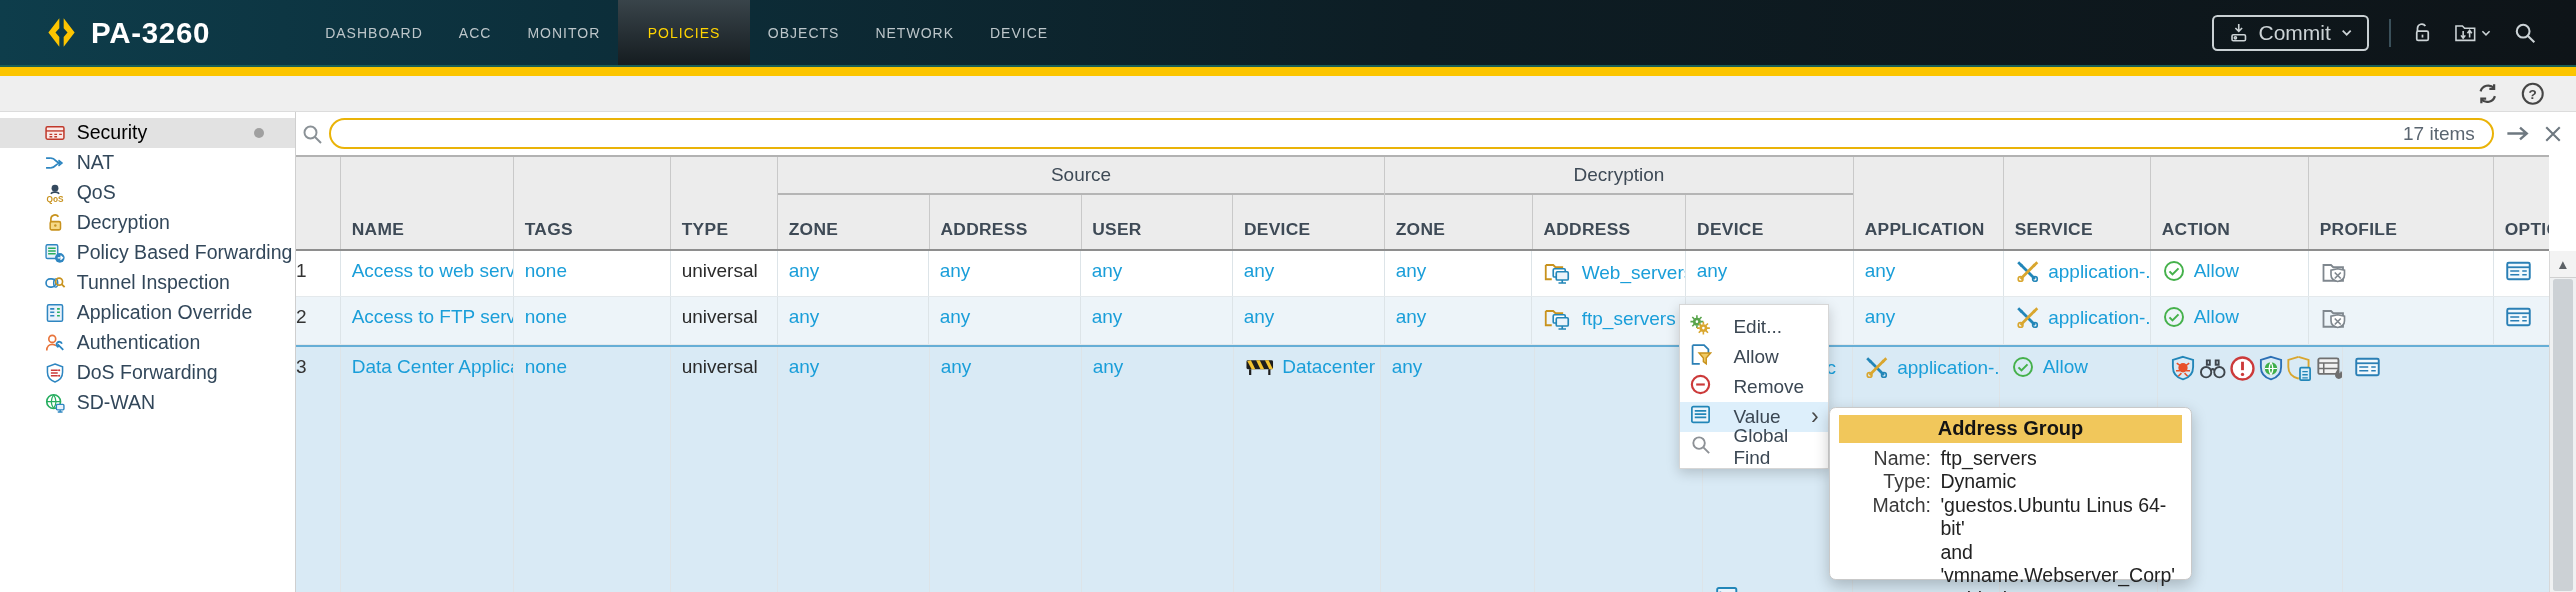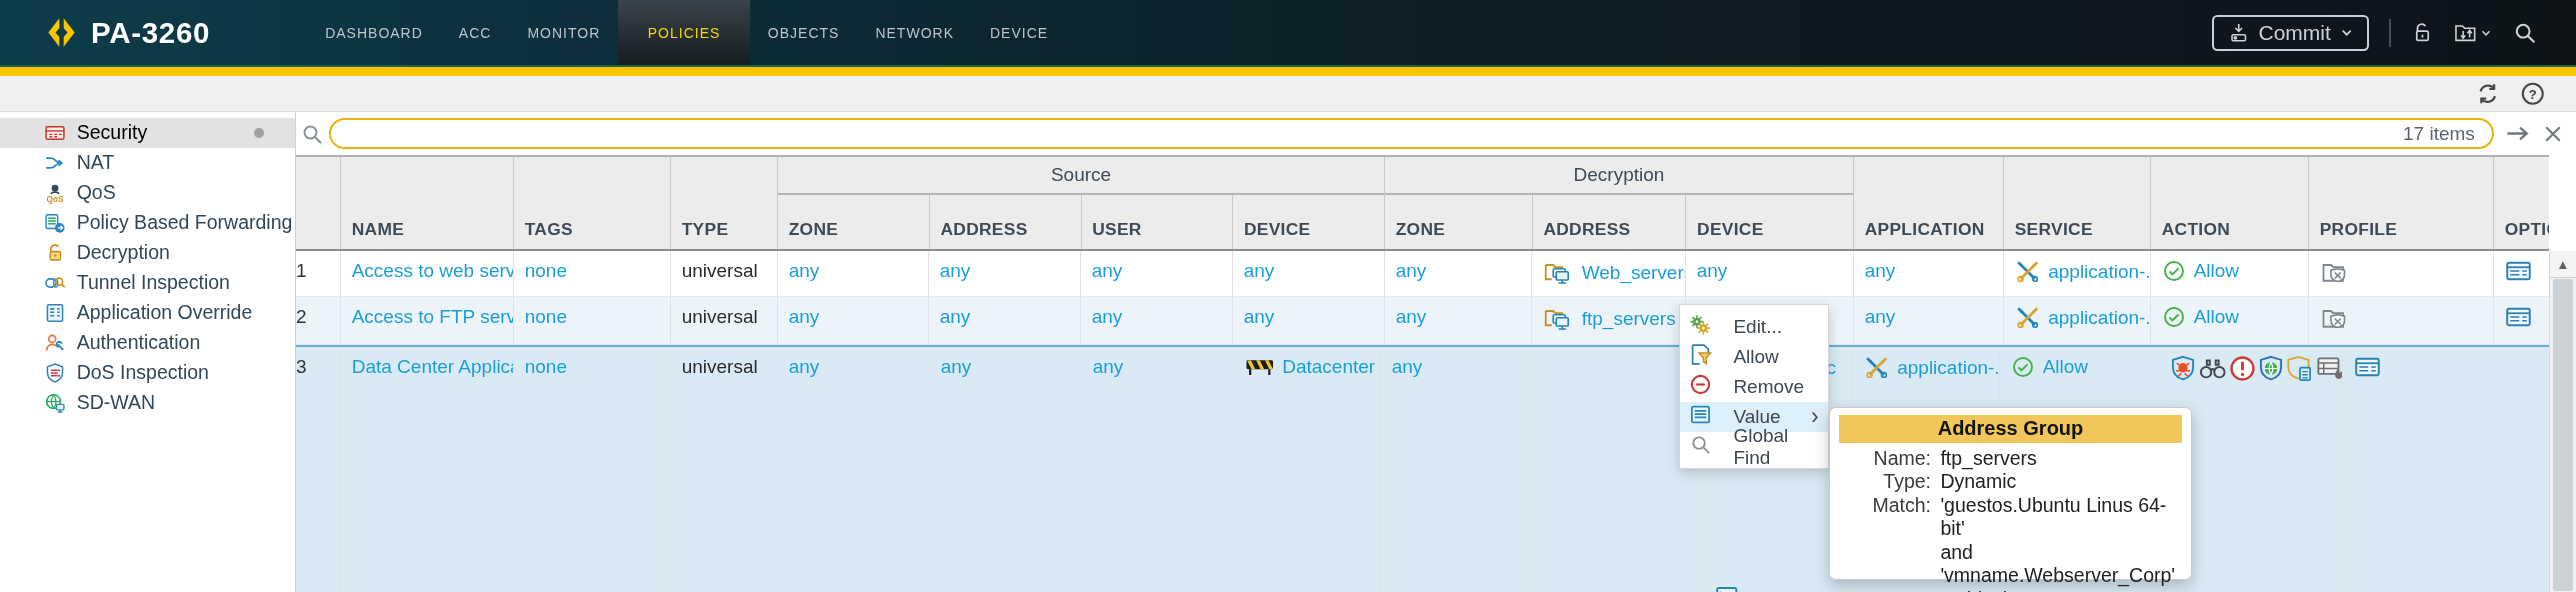--- a/index.html
+++ b/index.html
@@ -221,6 +221,16 @@
         <div class="side-item">
           <span class="side-icon">
             <svg width="22" height="22" viewBox="0 0 32 32">
+              <path d="M10 14v-4a6 6 0 0 1 11-3" fill="none" stroke="#c8921d" stroke-width="2.4"></path>
+              <rect x="9" y="14" width="15" height="12" rx="2" fill="#f6d987" stroke="#c8921d" stroke-width="2.2"></rect>
+              <circle cx="16.5" cy="19.5" r="1.8" fill="#c8921d"></circle>
+            </svg>
+          </span>
+          <span>Decryption</span>
+        </div>
+        <div class="side-item">
+          <span class="side-icon">
+            <svg width="22" height="22" viewBox="0 0 32 32">
               <rect x="3" y="4" width="17" height="20" rx="2" fill="#eaf2fb" stroke="#2e86c1" stroke-width="2"></rect>
               <path d="M6 9h11M6 13h11M6 17h11" stroke="#27ae60" stroke-width="2"></path>
               <circle cx="23" cy="23" r="7" fill="#2e86c1"></circle>
@@ -228,16 +238,6 @@
             </svg>
           </span>
           <span>Policy Based Forwarding</span>
-        </div>
-        <div class="side-item">
-          <span class="side-icon">
-            <svg width="22" height="22" viewBox="0 0 32 32">
-              <path d="M10 14v-4a6 6 0 0 1 11-3" fill="none" stroke="#c8921d" stroke-width="2.4"></path>
-              <rect x="9" y="14" width="15" height="12" rx="2" fill="#f6d987" stroke="#c8921d" stroke-width="2.2"></rect>
-              <circle cx="16.5" cy="19.5" r="1.8" fill="#c8921d"></circle>
-            </svg>
-          </span>
-          <span>Decryption</span>
         </div>
         <div class="side-item">
           <span class="side-icon">

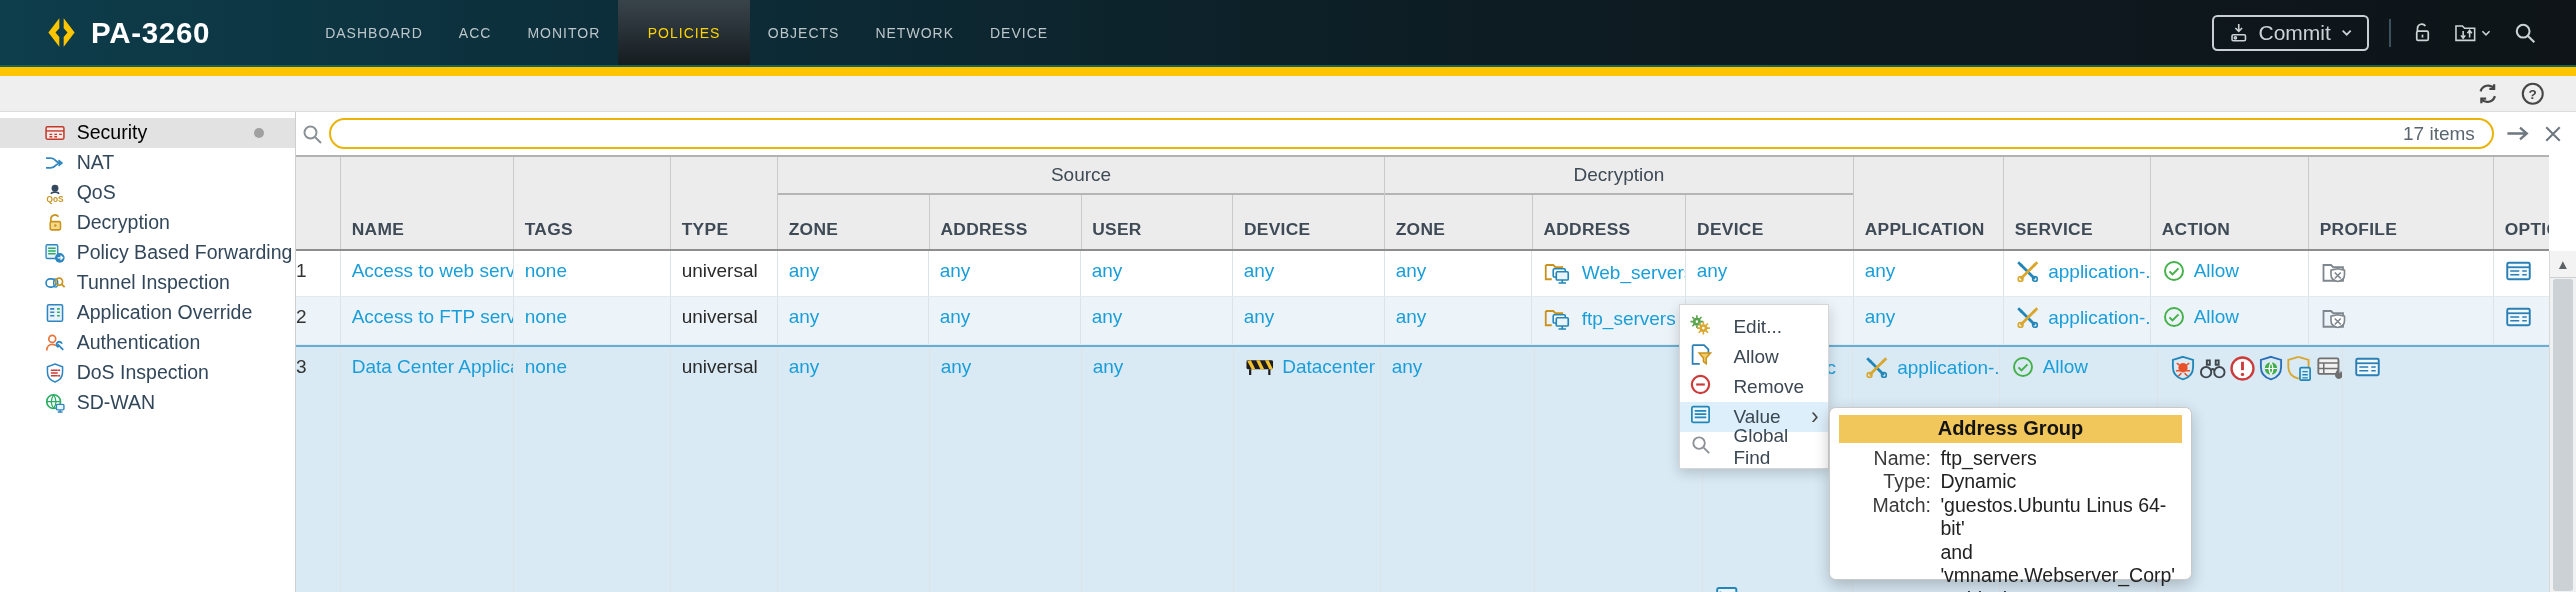--- a/index.html
+++ b/index.html
@@ -279,7 +279,7 @@
               <circle cx="22" cy="20" r="1.6" fill="#cc3a3a"></circle>
             </svg>
           </span>
-          <span>DoS Inspection</span>
+          <span>DoS Forwarding</span>
         </div>
         <div class="side-item">
           <span class="side-icon">

